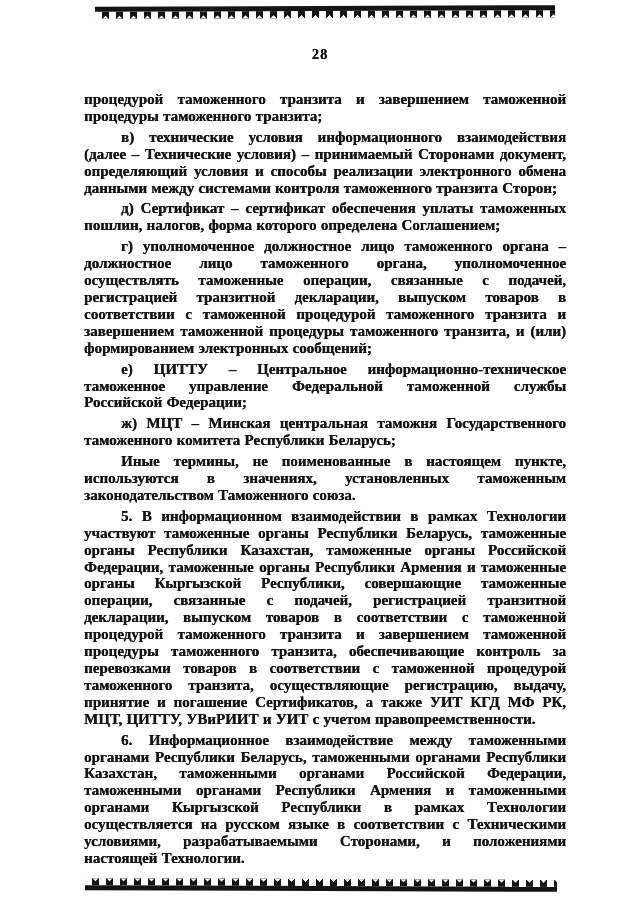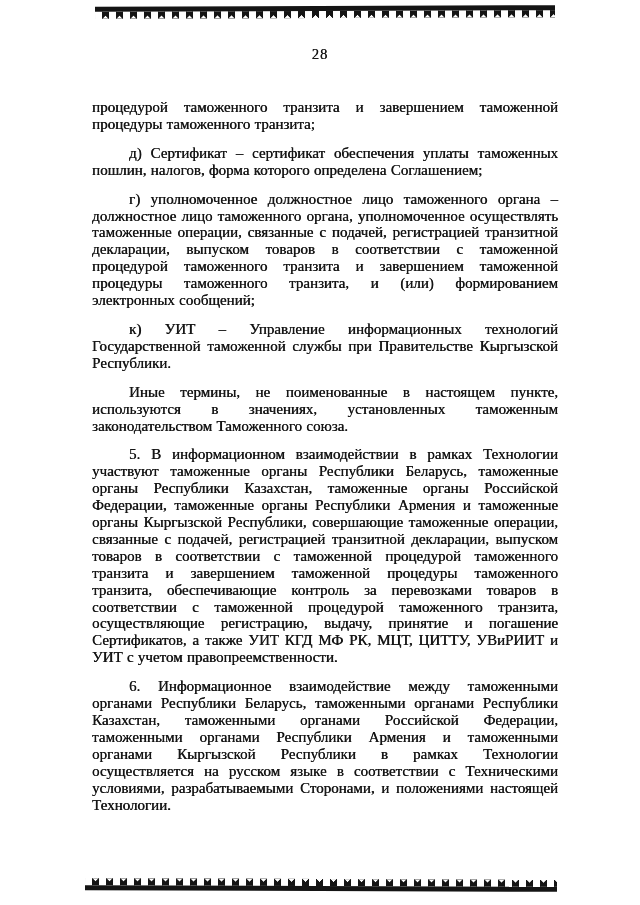--- a/index.html
+++ b/index.html
@@ -14,6 +14,7 @@
   .page {
     position: absolute; inset: 0;
     background: #ffffff;
+    font-weight: bold;
   }
   
   .scan-strip { position: absolute; pointer-events: none; }

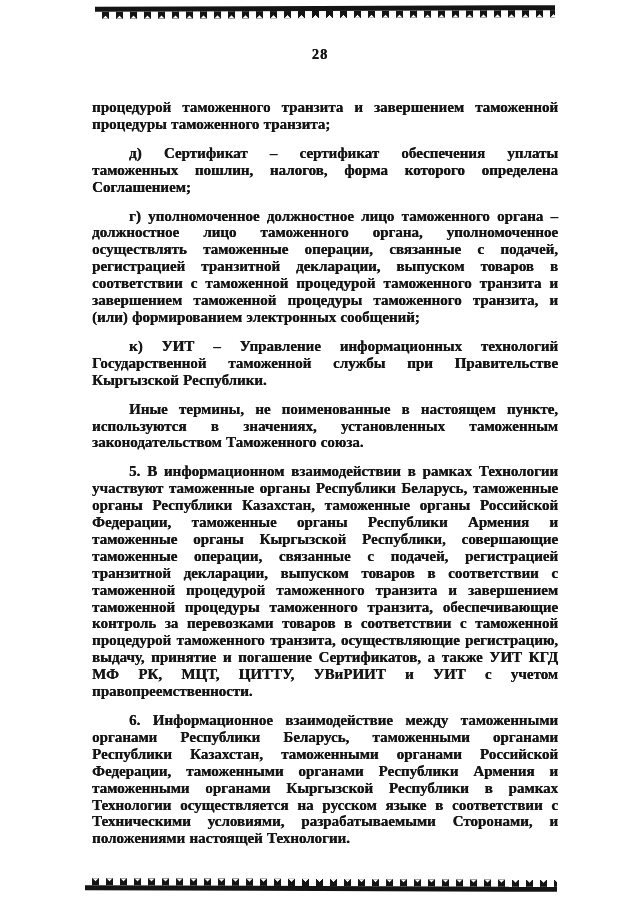--- a/index.html
+++ b/index.html
@@ -54,7 +54,7 @@
     text-shadow: 0.35px 0 0 currentColor; 
     word-spacing: 0.5px;
   }
-  .content p { margin: 12px; text-indent: 37px; }
+  .content p { margin: 4px; text-indent: 37px; }
   .content p.cont { text-indent: 0; }
 </style>
 </head>

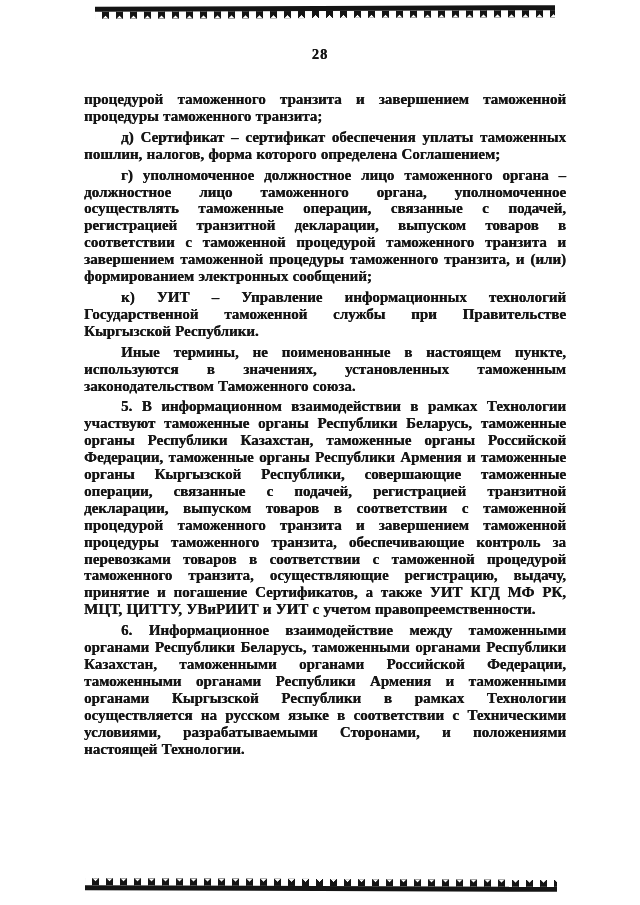--- a/index.html
+++ b/index.html
@@ -71,6 +71,7 @@
 
   <div class="content">
     <p class="cont">процедурой таможенного транзита и завершением таможенной процедуры таможенного транзита;</p>
+    <p>в) технические условия информационного взаимодействия (далее – Технические условия) – принимаемый Сторонами документ, определяющий условия и способы реализации электронного обмена данными между системами контроля таможенного  транзита Сторон;</p>
     <p>д) Сертификат – сертификат обеспечения уплаты таможенных пошлин, налогов, форма которого определена Соглашением;</p>
     <p>г) уполномоченное должностное лицо таможенного органа – должностное лицо таможенного органа, уполномоченное осуществлять таможенные операции, связанные с подачей, регистрацией транзитной декларации, выпуском товаров в соответствии с таможенной процедурой таможенного транзита и завершением таможенной процедуры таможенного транзита, и (или) формированием электронных сообщений;</p>
     <p>к) УИТ – Управление информационных технологий Государственной таможенной службы при Правительстве Кыргызской Республики.</p>

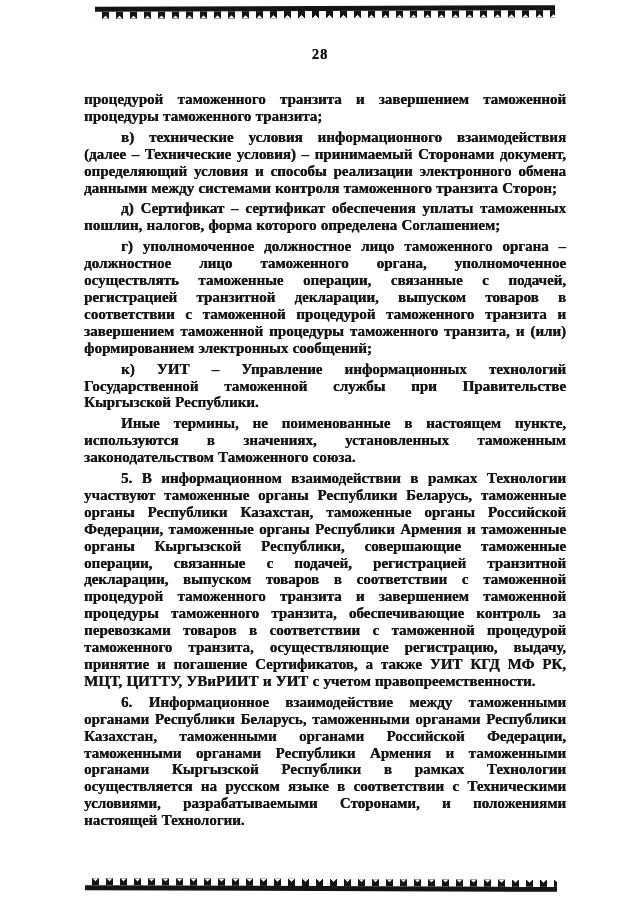--- a/index.html
+++ b/index.html
@@ -74,6 +74,7 @@
     <p>в) технические условия информационного взаимодействия (далее – Технические условия) – принимаемый Сторонами документ, определяющий условия и способы реализации электронного обмена данными между системами контроля таможенного  транзита Сторон;</p>
     <p>д) Сертификат – сертификат обеспечения уплаты таможенных пошлин, налогов, форма которого определена Соглашением;</p>
     <p>г) уполномоченное должностное лицо таможенного органа – должностное лицо таможенного органа, уполномоченное осуществлять таможенные операции, связанные с подачей, регистрацией транзитной декларации, выпуском товаров в соответствии с таможенной процедурой таможенного транзита и завершением таможенной процедуры таможенного транзита, и (или) формированием электронных сообщений;</p>
+    <p>е) ЦИТТУ – Центральное информационно-техническое таможенное управление Федеральной таможенной службы Российской Федерации;</p>
     <p>к) УИТ – Управление информационных технологий Государственной таможенной службы при Правительстве Кыргызской Республики.</p>
     <p>Иные термины, не поименованные в настоящем пункте, используются в значениях, установленных таможенным законодательством Таможенного союза.</p>
     <p>5. В информационном взаимодействии в рамках Технологии участвуют таможенные органы Республики Беларусь, таможенные органы Республики Казахстан, таможенные органы Российской Федерации, таможенные органы Республики Армения и таможенные органы Кыргызской Республики, совершающие таможенные операции, связанные с подачей, регистрацией транзитной декларации, выпуском товаров в соответствии с таможенной процедурой таможенного транзита и завершением таможенной процедуры таможенного транзита, обеспечивающие контроль за перевозками товаров в соответствии с таможенной процедурой таможенного транзита, осуществляющие регистрацию, выдачу, принятие и погашение Сертификатов, а также УИТ КГД МФ РК, МЦТ, ЦИТТУ, УВиРИИТ и УИТ с учетом правопреемственности.</p>

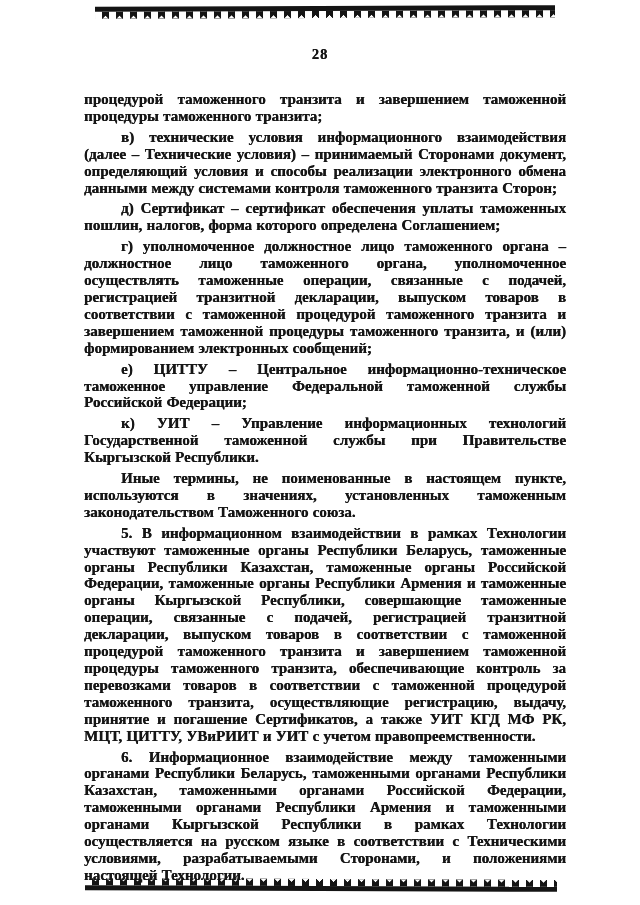--- a/index.html
+++ b/index.html
@@ -75,6 +75,7 @@
     <p>д) Сертификат – сертификат обеспечения уплаты таможенных пошлин, налогов, форма которого определена Соглашением;</p>
     <p>г) уполномоченное должностное лицо таможенного органа – должностное лицо таможенного органа, уполномоченное осуществлять таможенные операции, связанные с подачей, регистрацией транзитной декларации, выпуском товаров в соответствии с таможенной процедурой таможенного транзита и завершением таможенной процедуры таможенного транзита, и (или) формированием электронных сообщений;</p>
     <p>е) ЦИТТУ – Центральное информационно-техническое таможенное управление Федеральной таможенной службы Российской Федерации;</p>
+    <p>ж) МЦТ – Минская центральная таможня Государственного таможенного комитета Республики Беларусь;</p>
     <p>к) УИТ – Управление информационных технологий Государственной таможенной службы при Правительстве Кыргызской Республики.</p>
     <p>Иные термины, не поименованные в настоящем пункте, используются в значениях, установленных таможенным законодательством Таможенного союза.</p>
     <p>5. В информационном взаимодействии в рамках Технологии участвуют таможенные органы Республики Беларусь, таможенные органы Республики Казахстан, таможенные органы Российской Федерации, таможенные органы Республики Армения и таможенные органы Кыргызской Республики, совершающие таможенные операции, связанные с подачей, регистрацией транзитной декларации, выпуском товаров в соответствии с таможенной процедурой таможенного транзита и завершением таможенной процедуры таможенного транзита, обеспечивающие контроль за перевозками товаров в соответствии с таможенной процедурой таможенного транзита, осуществляющие регистрацию, выдачу, принятие и погашение Сертификатов, а также УИТ КГД МФ РК, МЦТ, ЦИТТУ, УВиРИИТ и УИТ с учетом правопреемственности.</p>

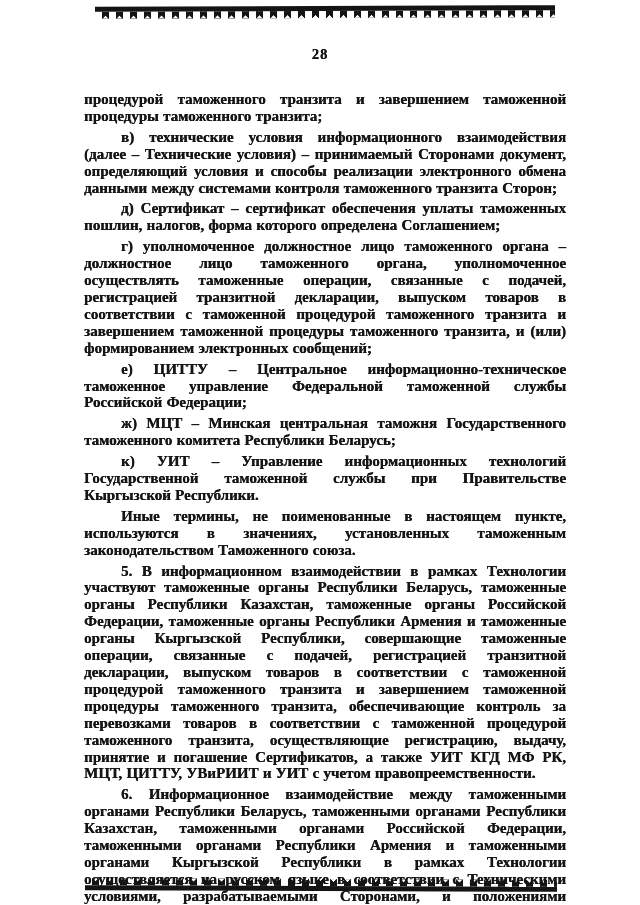--- a/index.html
+++ b/index.html
@@ -76,7 +76,6 @@
     <p>г) уполномоченное должностное лицо таможенного органа – должностное лицо таможенного органа, уполномоченное осуществлять таможенные операции, связанные с подачей, регистрацией транзитной декларации, выпуском товаров в соответствии с таможенной процедурой таможенного транзита и завершением таможенной процедуры таможенного транзита, и (или) формированием электронных сообщений;</p>
     <p>е) ЦИТТУ – Центральное информационно-техническое таможенное управление Федеральной таможенной службы Российской Федерации;</p>
     <p>ж) МЦТ – Минская центральная таможня Государственного таможенного комитета Республики Беларусь;</p>
-    <p>к) УИТ – Управление информационных технологий Государственной таможенной службы при Правительстве Кыргызской Республики.</p>
     <p>Иные термины, не поименованные в настоящем пункте, используются в значениях, установленных таможенным законодательством Таможенного союза.</p>
     <p>5. В информационном взаимодействии в рамках Технологии участвуют таможенные органы Республики Беларусь, таможенные органы Республики Казахстан, таможенные органы Российской Федерации, таможенные органы Республики Армения и таможенные органы Кыргызской Республики, совершающие таможенные операции, связанные с подачей, регистрацией транзитной декларации, выпуском товаров в соответствии с таможенной процедурой таможенного транзита и завершением таможенной процедуры таможенного транзита, обеспечивающие контроль за перевозками товаров в соответствии с таможенной процедурой таможенного транзита, осуществляющие регистрацию, выдачу, принятие и погашение Сертификатов, а также УИТ КГД МФ РК, МЦТ, ЦИТТУ, УВиРИИТ и УИТ с учетом правопреемственности.</p>
     <p>6. Информационное взаимодействие между таможенными органами Республики Беларусь, таможенными органами Республики Казахстан, таможенными органами Российской Федерации, таможенными органами Республики Армения и таможенными органами Кыргызской Республики в рамках Технологии осуществляется на русском языке в соответствии с Техническими условиями, разрабатываемыми Сторонами, и положениями настоящей Технологии.</p>

